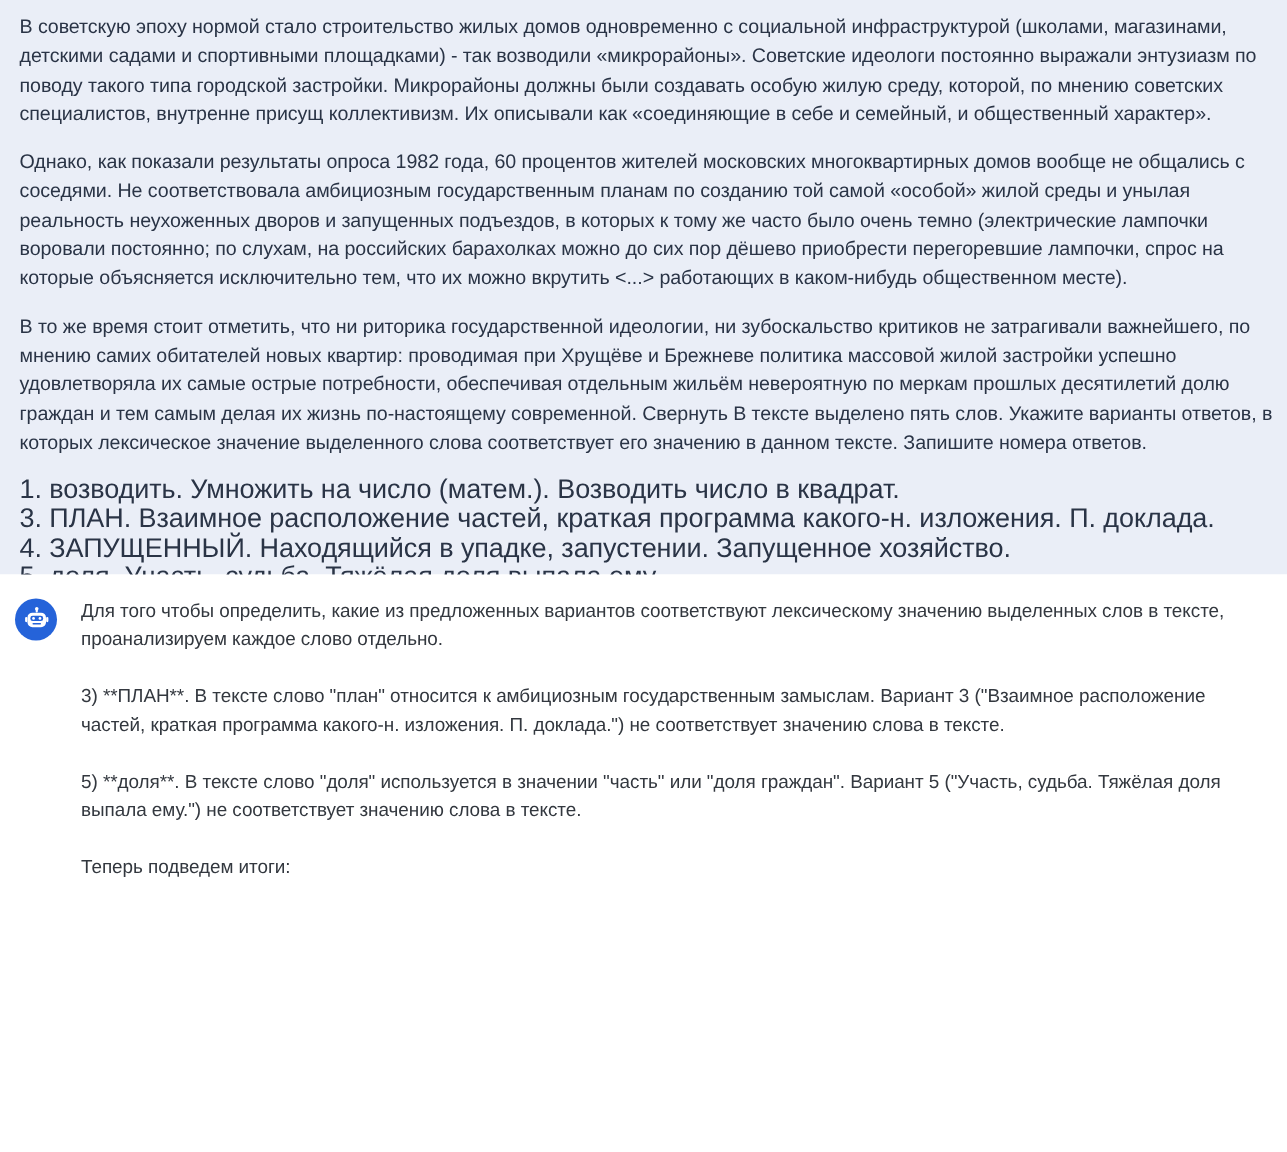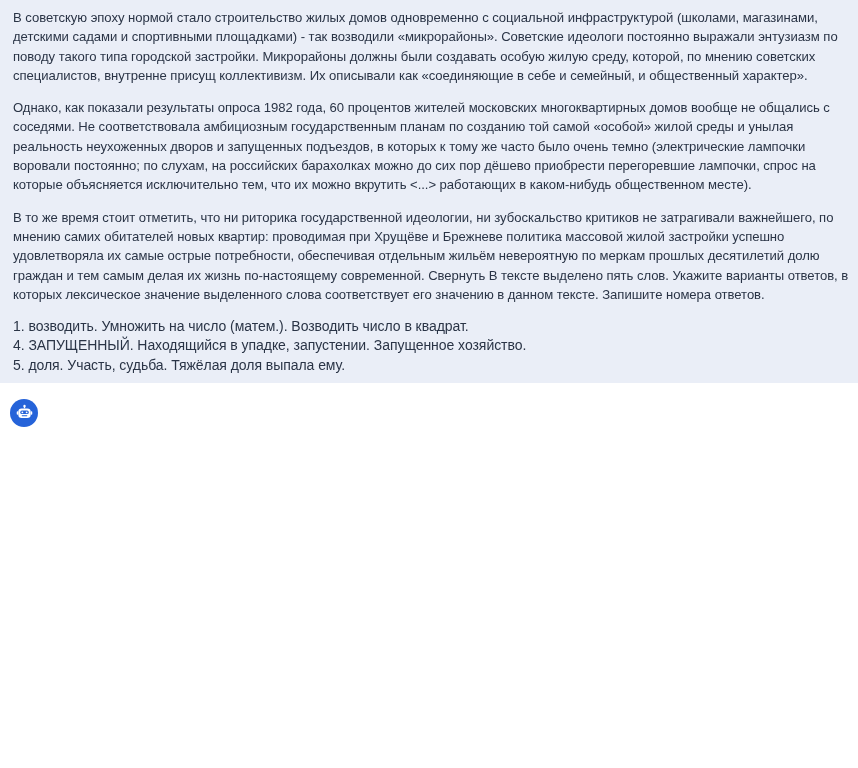--- a/index.html
+++ b/index.html
@@ -47,7 +47,7 @@
   }
   .q-list li {
     color: #2a3446;
-    font-size: 14px;
+    font-size: 18px;
     line-height: 19.3px;
     margin: 0;
     letter-spacing: -0.05px;

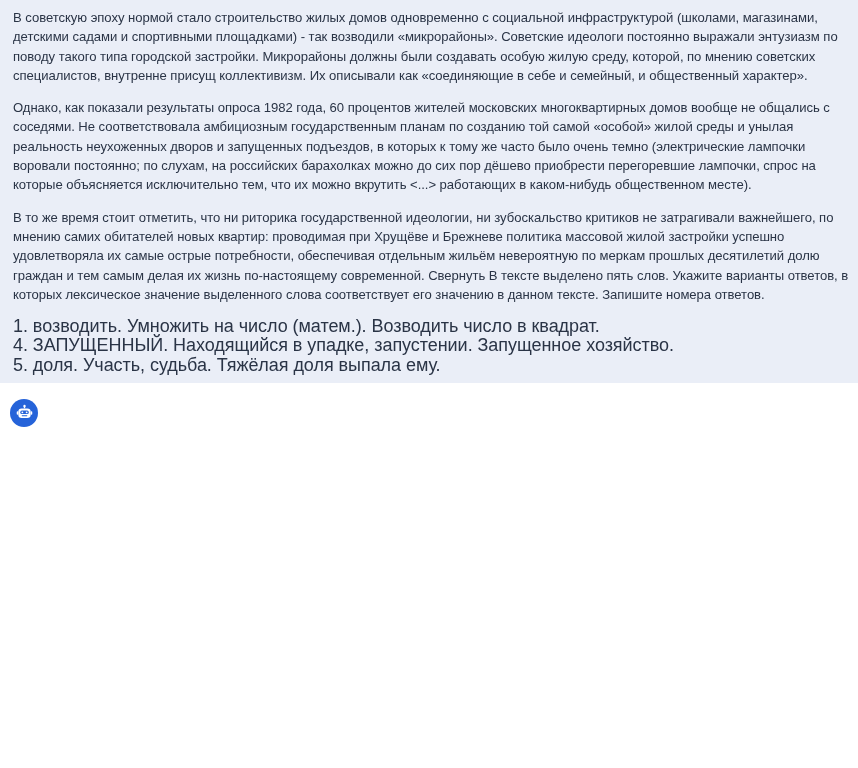--- a/index.html
+++ b/index.html
@@ -112,6 +112,7 @@
 
     <ul class="q-list">
       <li>1. возводить. Умножить на число (матем.). Возводить число в квадрат.</li>
+      <li>3. ПЛАН. Взаимное расположение частей, краткая программа какого-н. изложения. П. доклада.</li>
       <li>4. ЗАПУЩЕННЫЙ. Находящийся в упадке, запустении. Запущенное хозяйство.</li>
       <li>5. доля. Участь, судьба. Тяжёлая доля выпала ему.</li>
     </ul>

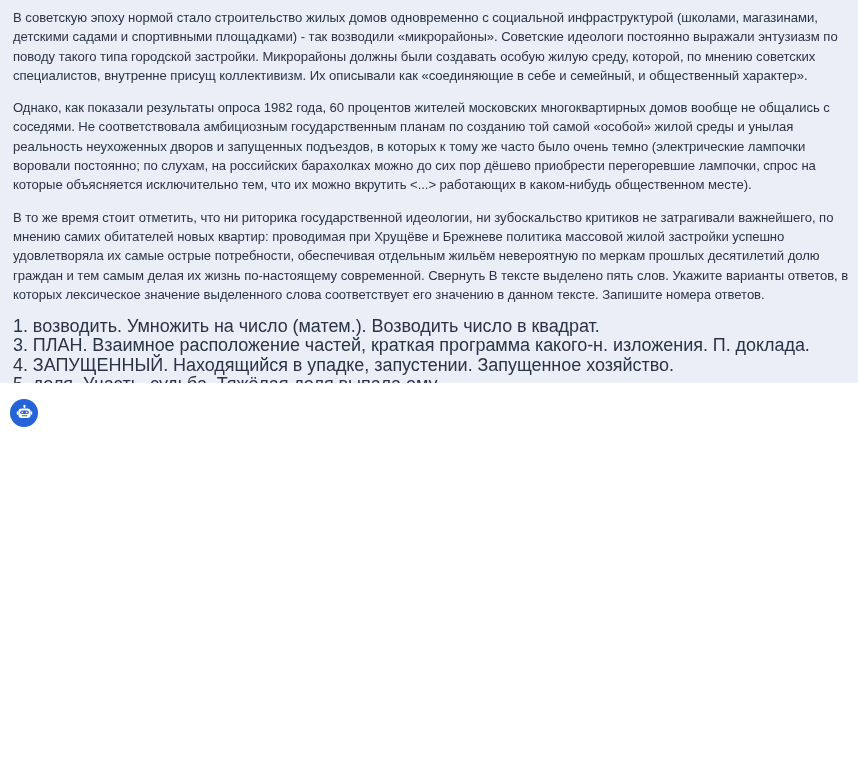--- a/index.html
+++ b/index.html
@@ -145,6 +145,7 @@
 
     <div class="answer-body">
 
+      <p class="a-para">Для того чтобы определить, какие из предложенных вариантов соответствуют лексическому значению выделенных слов в тексте, проанализируем каждое слово отдельно.</p>
 
 
 

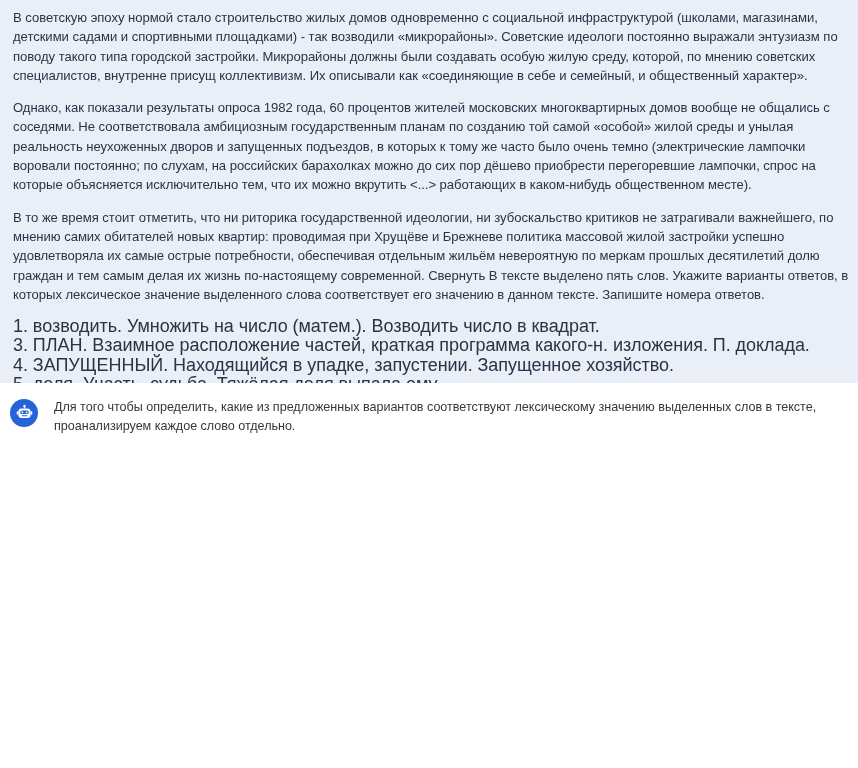--- a/index.html
+++ b/index.html
@@ -149,6 +149,7 @@
 
 
 
+      <p class="a-para">3) **ПЛАН**. В тексте слово "план" относится к амбициозным государственным замыслам. Вариант 3 ("Взаимное расположение частей, краткая программа какого-н. изложения. П. доклада.") не соответствует значению слова в тексте.</p>
 
 
 

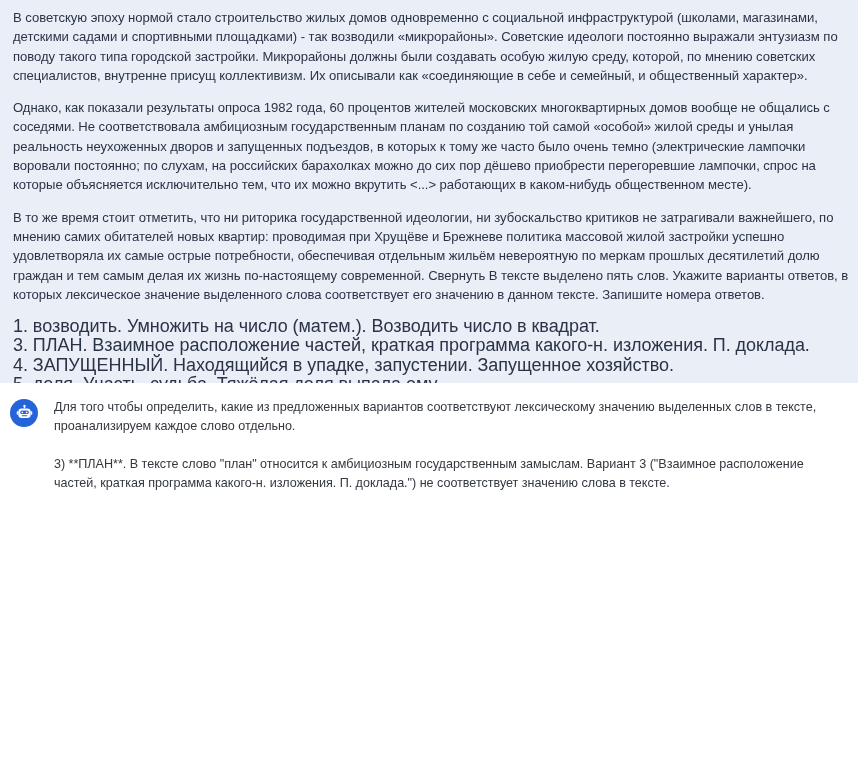--- a/index.html
+++ b/index.html
@@ -152,6 +152,7 @@
       <p class="a-para">3) **ПЛАН**. В тексте слово "план" относится к амбициозным государственным замыслам. Вариант 3 ("Взаимное расположение частей, краткая программа какого-н. изложения. П. доклада.") не соответствует значению слова в тексте.</p>
 
 
+      <p class="a-para">5) **доля**. В тексте слово "доля" используется в значении "часть" или "доля граждан". Вариант 5 ("Участь, судьба. Тяжёлая доля выпала ему.") не соответствует значению слова в тексте.</p>
 
 
     </div>

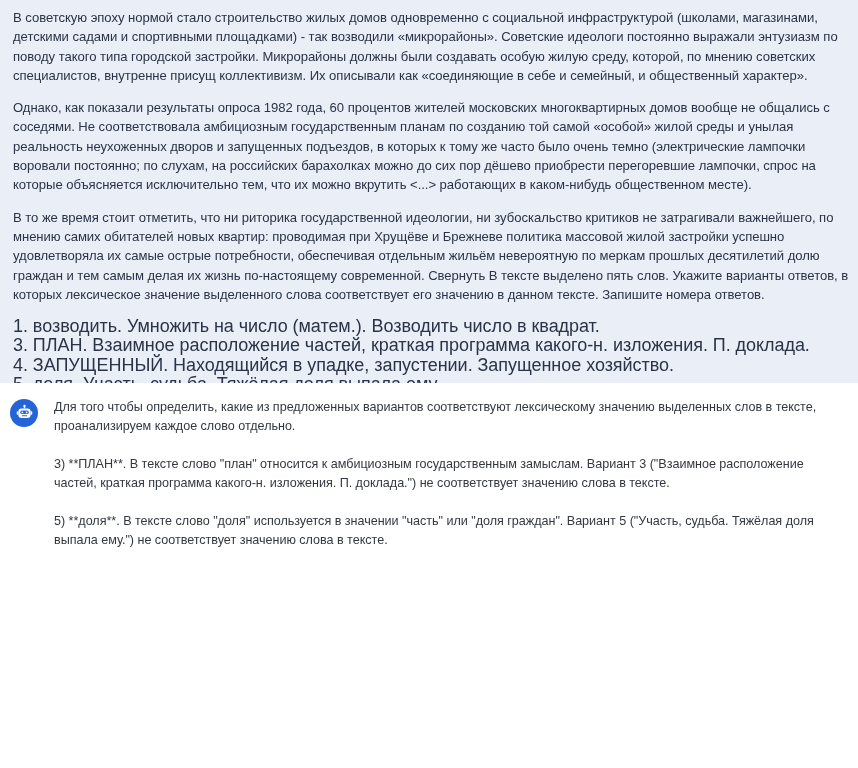--- a/index.html
+++ b/index.html
@@ -154,6 +154,7 @@
 
       <p class="a-para">5) **доля**. В тексте слово "доля" используется в значении "часть" или "доля граждан". Вариант 5 ("Участь, судьба. Тяжёлая доля выпала ему.") не соответствует значению слова в тексте.</p>
 
+      <p class="a-para">Теперь подведем итоги:</p>
 
     </div>
 

